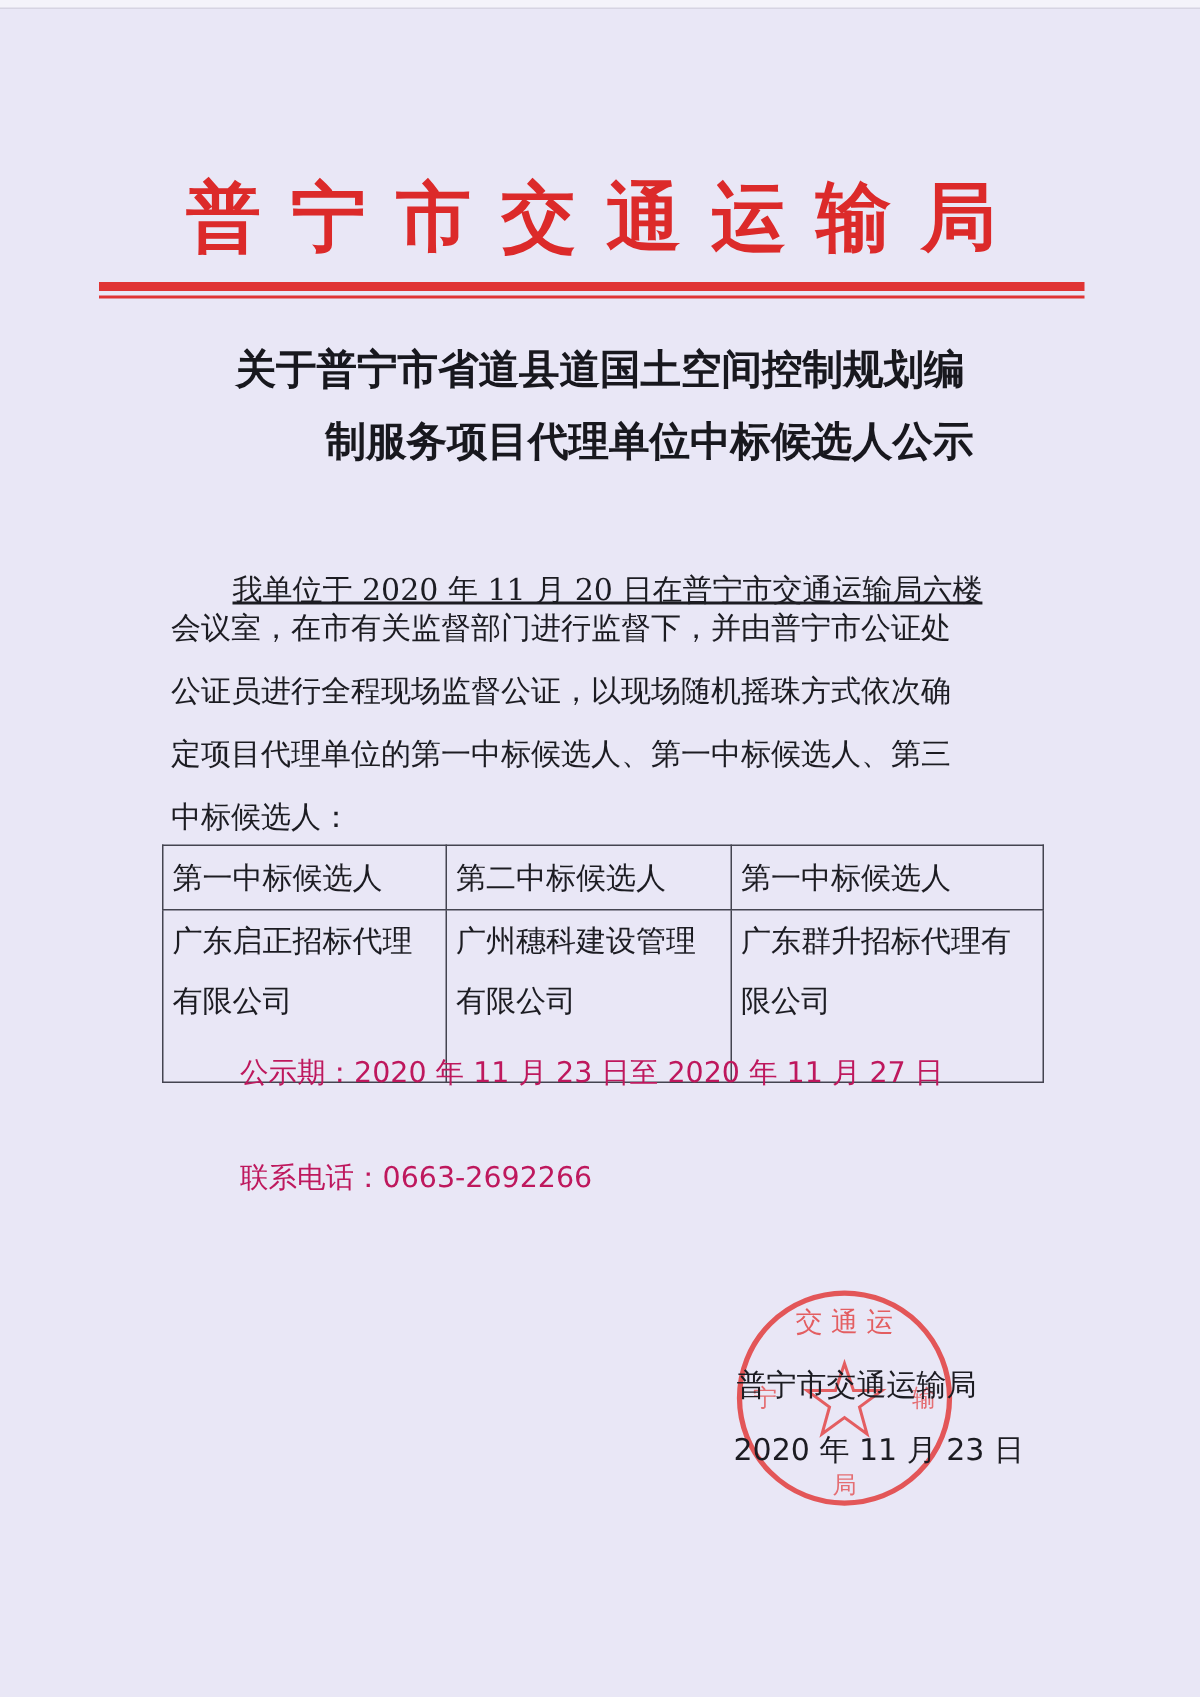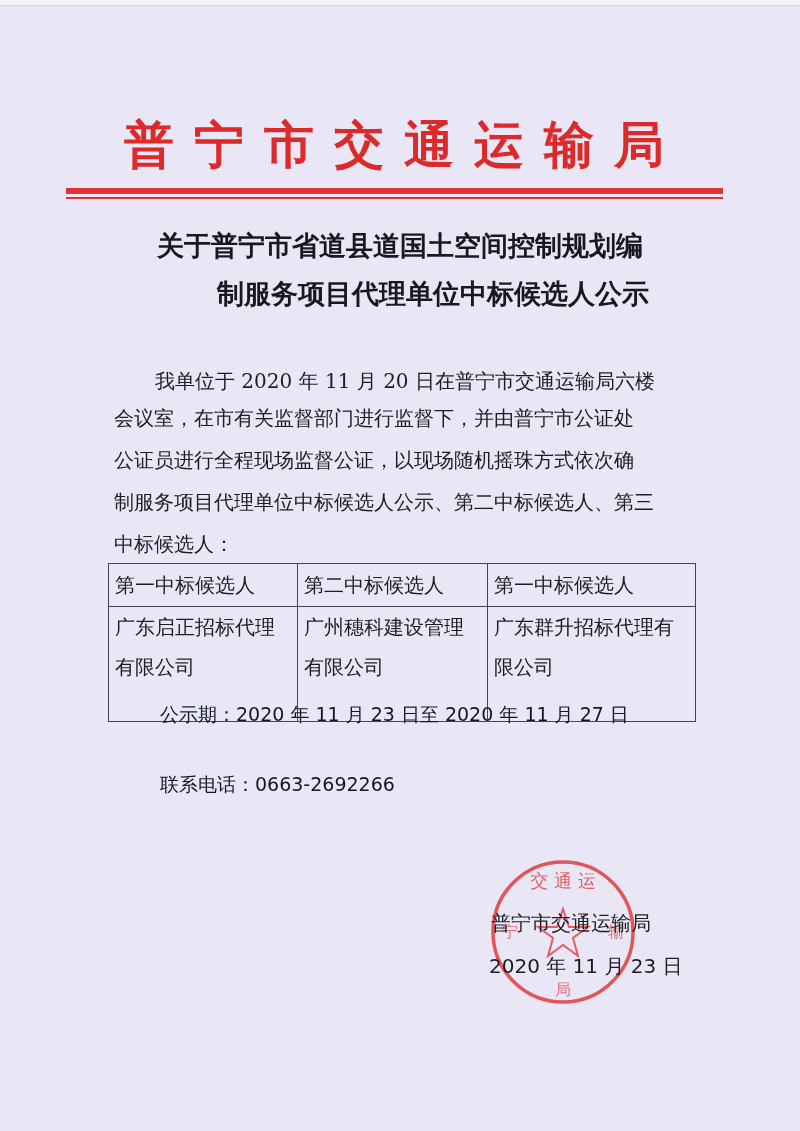--- a/index.html
+++ b/index.html
@@ -62,7 +62,7 @@
 <div class="doc-title t1">关于普宁市省道县道国土空间控制规划编</div>
 <div class="doc-title t2">制服务项目代理单位中标候选人公示</div>
 
-<div class="body-line" style="left:155px; top:368px;">我单位于 2020 年 11 月 20 日在普宁市交通运输局六楼</div>
+<div class="body-line" style="left:155px; top:380px;text-decoration:underline;">我单位于 2020 年 11 月 20 日在普宁市交通运输局六楼</div>
 <div class="body-line" style="left:114px; top:405px;">会议室，在市有关监督部门进行监督下，并由普宁市公证处</div>
 <div class="body-line" style="left:114px; top:447px;">公证员进行全程现场监督公证，以现场随机摇珠方式依次确</div>
 <div class="body-line" style="left:114px; top:489px;">制服务项目代理单位中标候选人公示、第二中标候选人、第三</div>

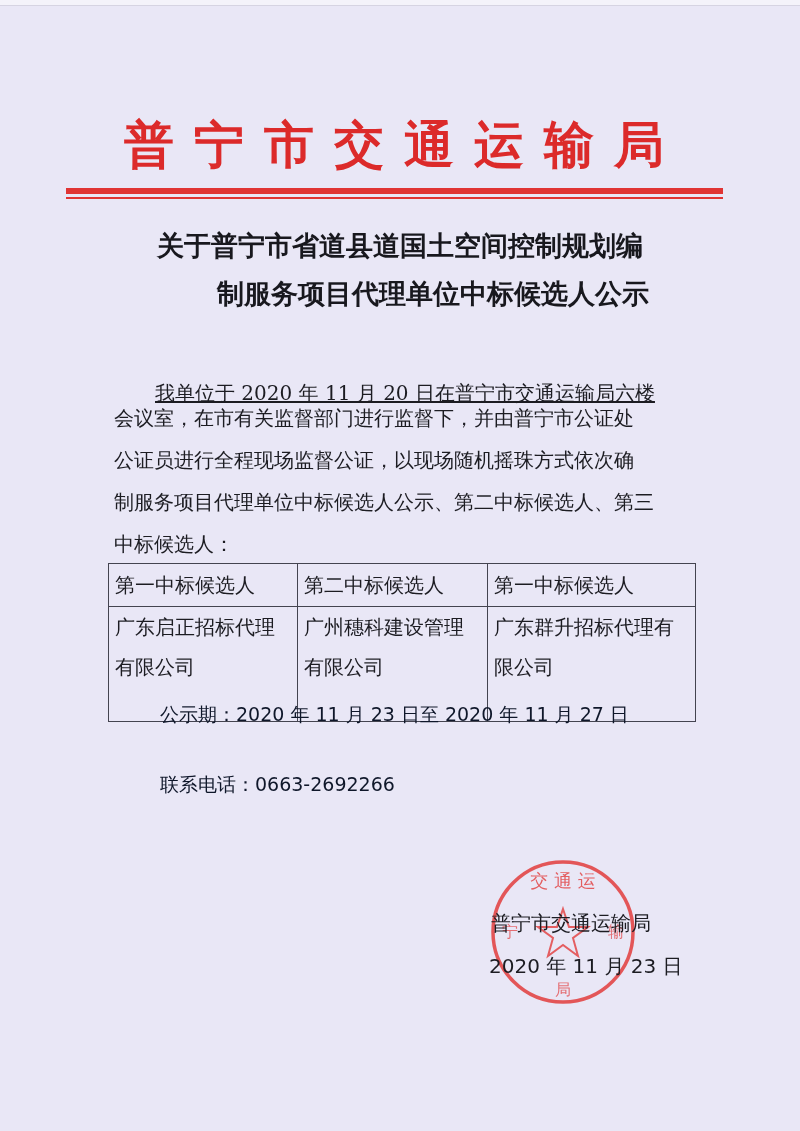--- a/index.html
+++ b/index.html
@@ -65,7 +65,7 @@
 <div class="body-line" style="left:155px; top:380px;text-decoration:underline;">我单位于 2020 年 11 月 20 日在普宁市交通运输局六楼</div>
 <div class="body-line" style="left:114px; top:405px;">会议室，在市有关监督部门进行监督下，并由普宁市公证处</div>
 <div class="body-line" style="left:114px; top:447px;">公证员进行全程现场监督公证，以现场随机摇珠方式依次确</div>
-<div class="body-line" style="left:114px; top:489px;">制服务项目代理单位中标候选人公示、第二中标候选人、第三</div>
+<div class="body-line" style="left:114px; top:489px;">定项目代理单位的第一中标候选人、第一中标候选人、第三</div>
 <div class="body-line" style="left:114px; top:531px;">中标候选人：</div>
 
 <table class="candidates-table">

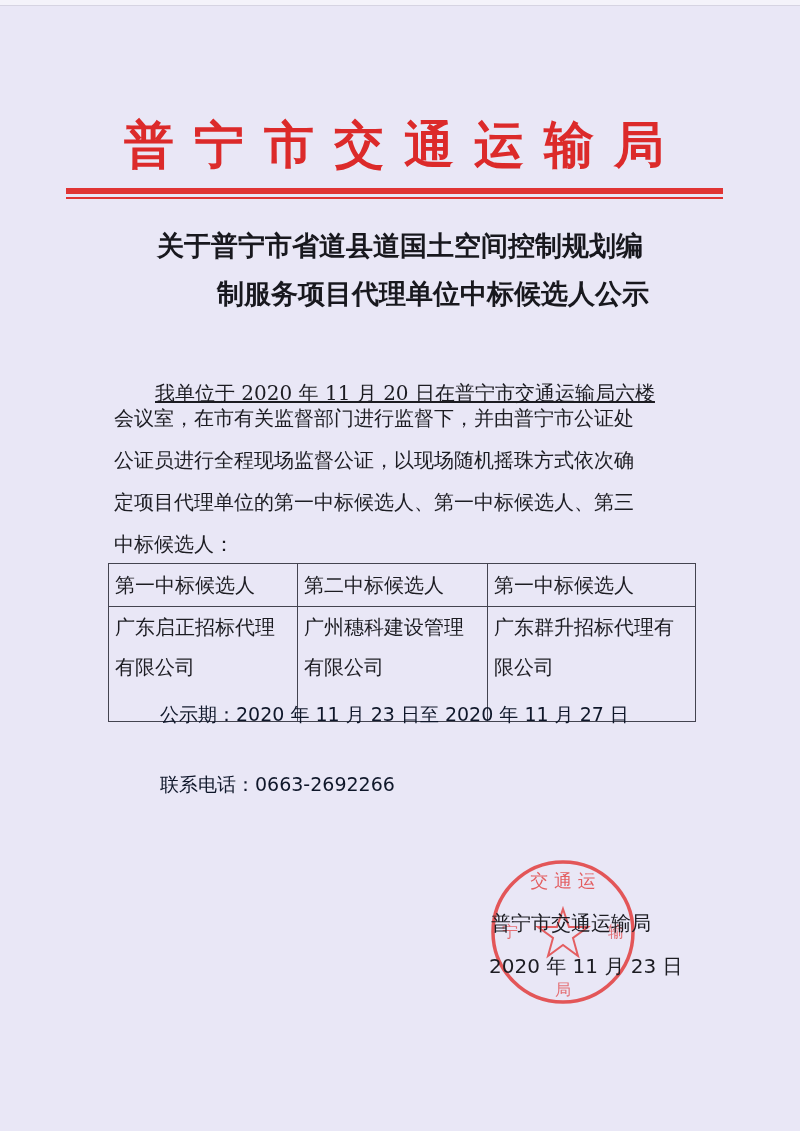--- a/index.html
+++ b/index.html
@@ -39,7 +39,7 @@
   }
   .candidates-table tr.hdr td { height: 42px; line-height: 42px; }
   .info-line {
-    position: absolute; left: 160px; font-size: 19px; color: #0f172a;
+    position: absolute; left: 160px; font-size: 19px; color: #be185d;
     font-family: "DejaVu Sans", "Liberation Sans", sans-serif; white-space: nowrap;
   }
   .seal {

